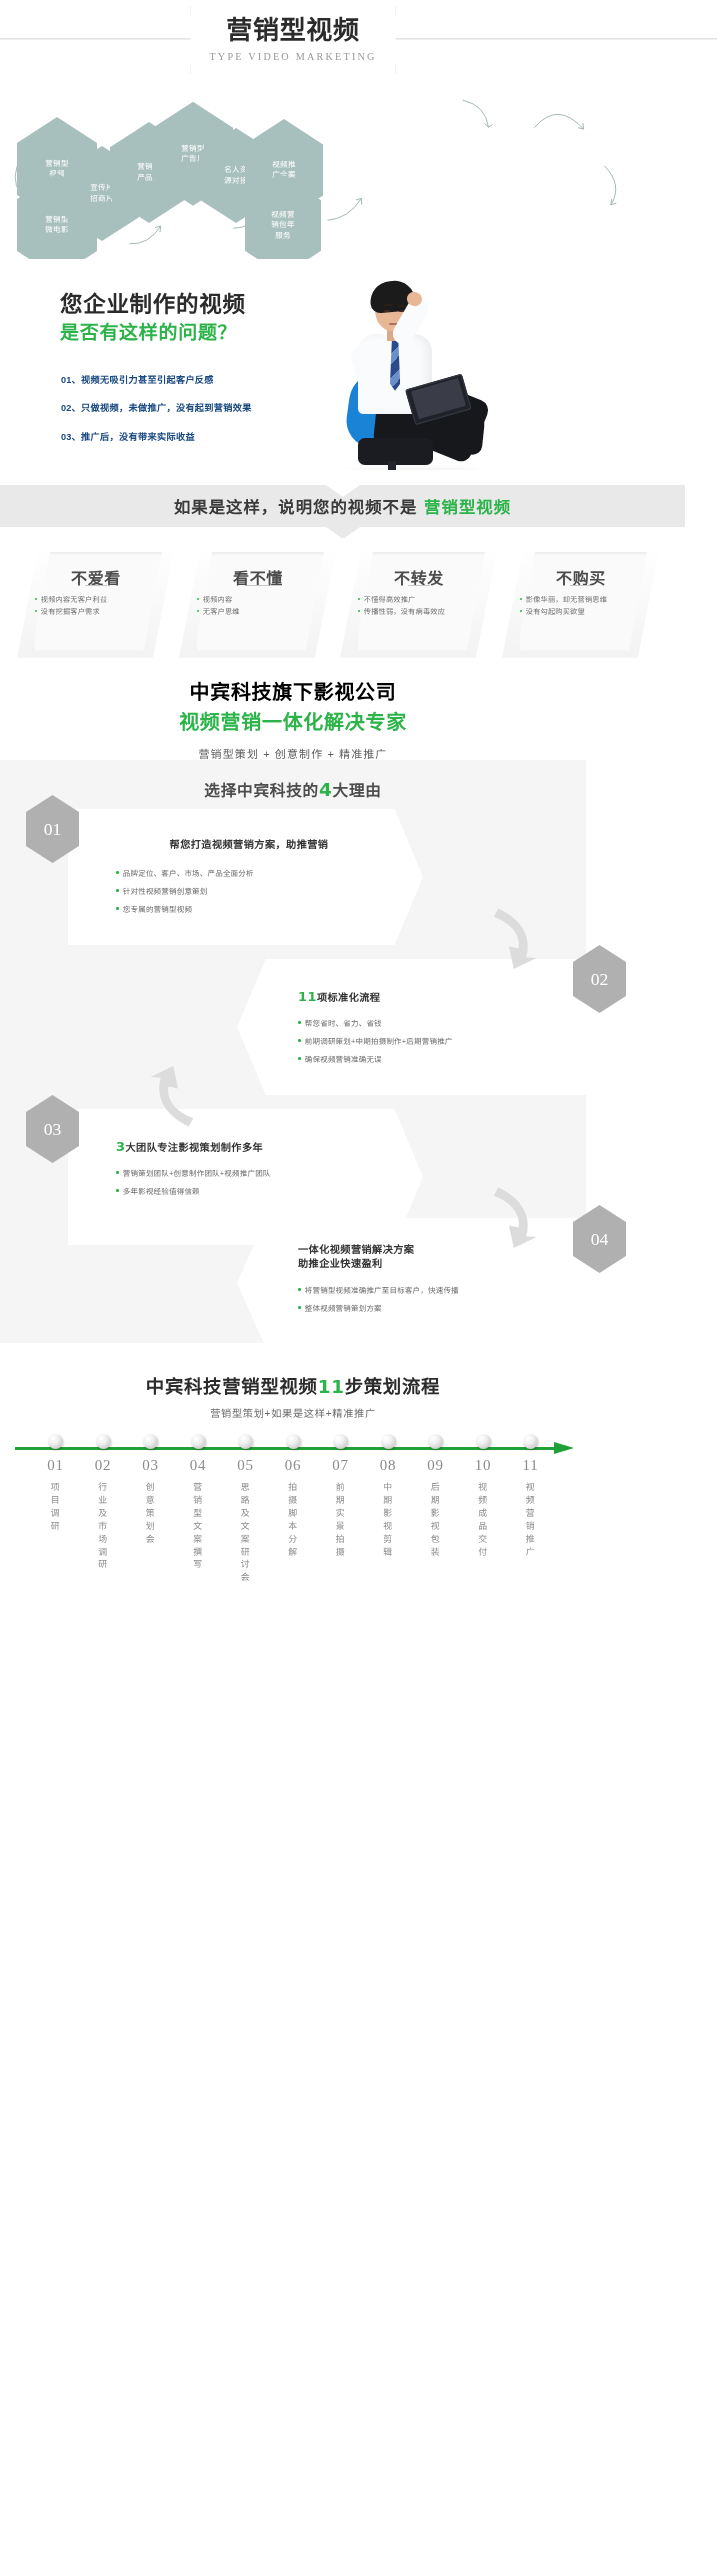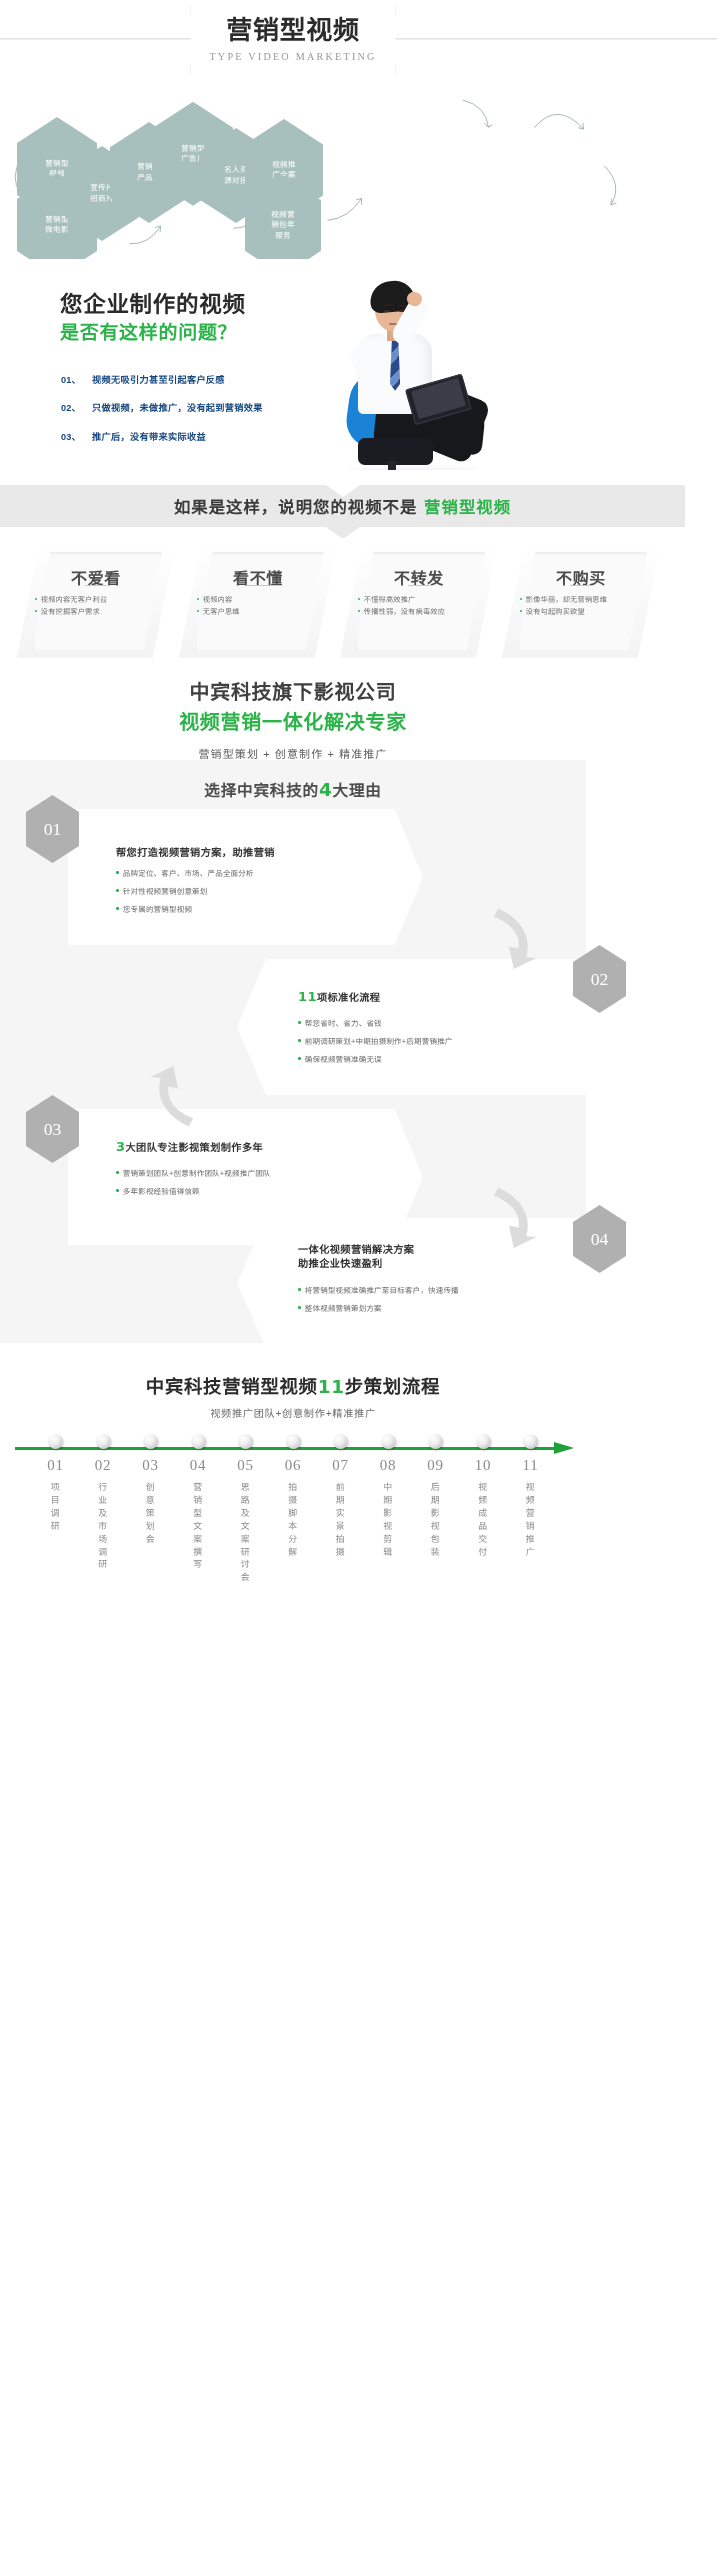--- a/index.html
+++ b/index.html
@@ -50,7 +50,7 @@
              color:#2cb34a; letter-spacing:0.7px; font-family:"DejaVu Sans","Liberation Sans",sans-serif; }
   .prob-list { position:absolute; left:61px; top:113px; }
   .prob-item { display:flex; align-items:baseline; margin-bottom:14.3px; font-size:9.2px; }
-  .prob-no { color:#17477f; font-weight:bold; margin-right:11px; letter-spacing:0.2px; }
+  .prob-no { color:#17477f; font-weight:bold; margin-right:0; letter-spacing:0.2px; }
   .prob-tx { color:#17477f; font-weight:bold; letter-spacing:0.3px; }
 
   

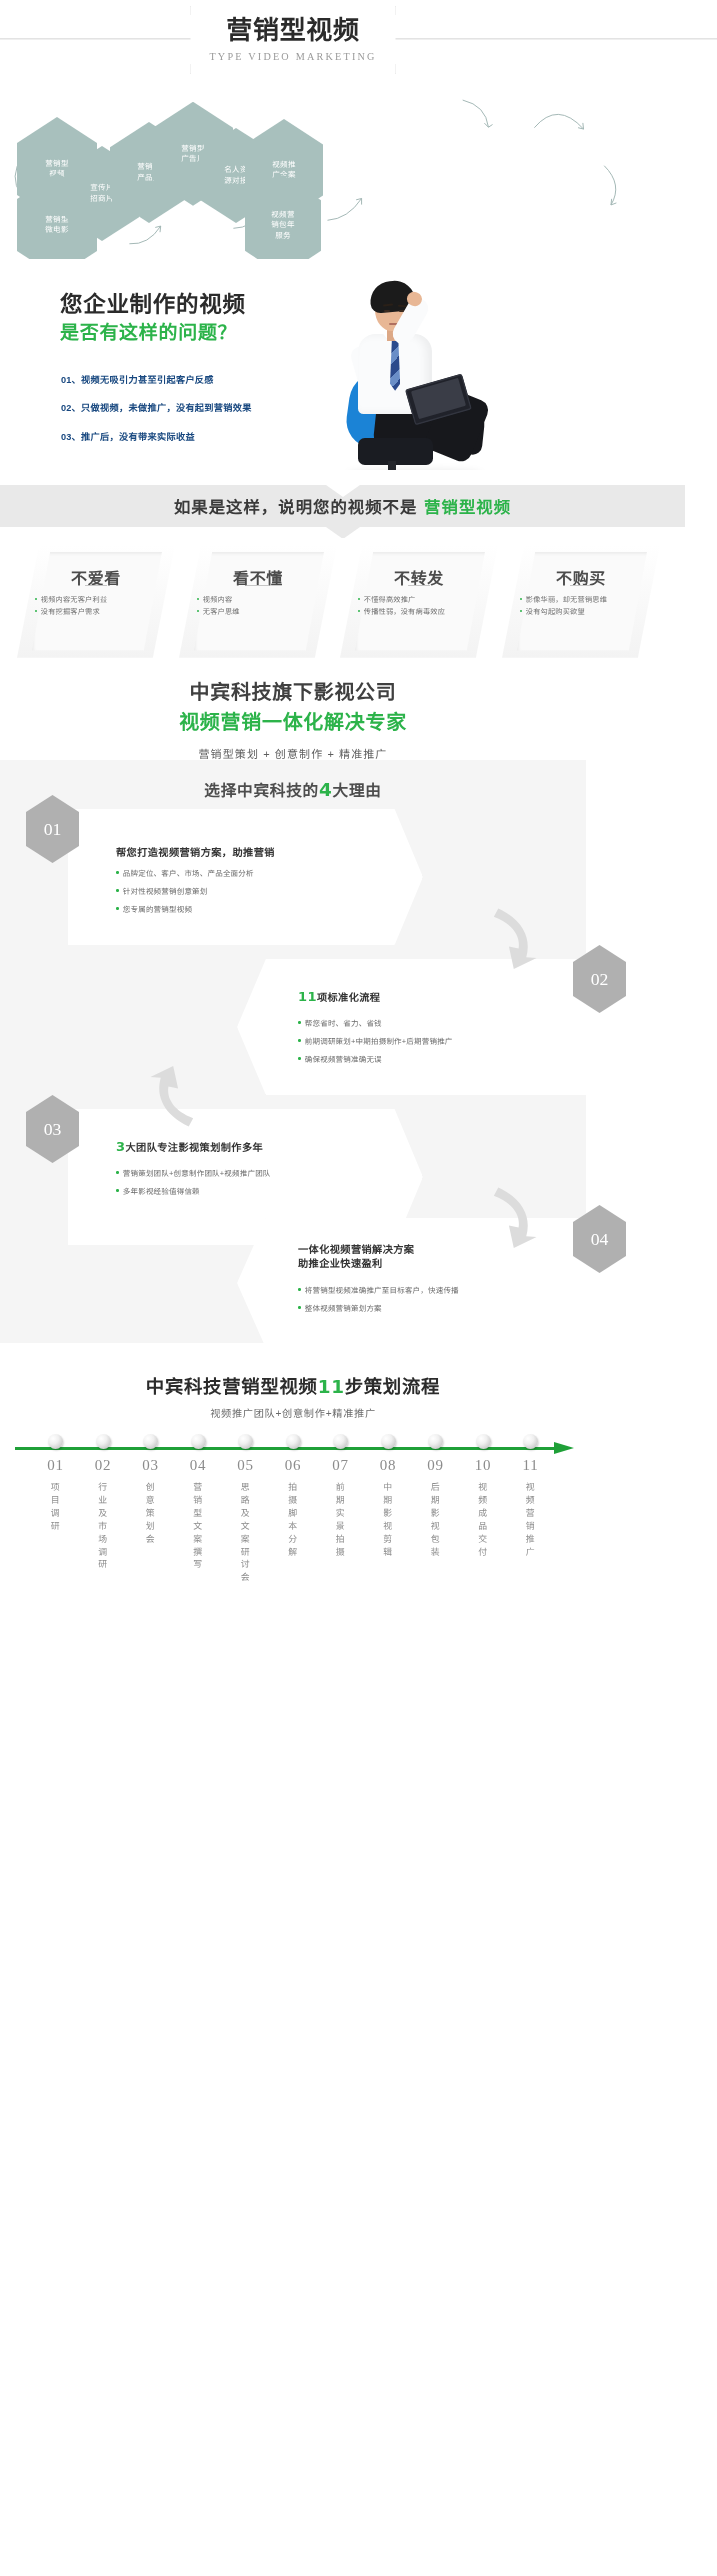--- a/index.html
+++ b/index.html
@@ -142,7 +142,7 @@
 
   
   .sec-co { position:relative; height:99px; background:#fff; text-align:center; padding-top:15px; }
-  .co-t1 { font-size:20px; font-weight:bold; color:#404040; letter-spacing:0.7px;
+  .co-t1 { font-size:20px; font-weight:bold; color:#000000; letter-spacing:0.7px;
            font-family:"DejaVu Sans","Liberation Sans",sans-serif; }
   .co-t2 { font-size:20px; font-weight:bold; color:#2cb34a; letter-spacing:0.7px; margin-top:1.4px;
            font-family:"DejaVu Sans","Liberation Sans",sans-serif; }

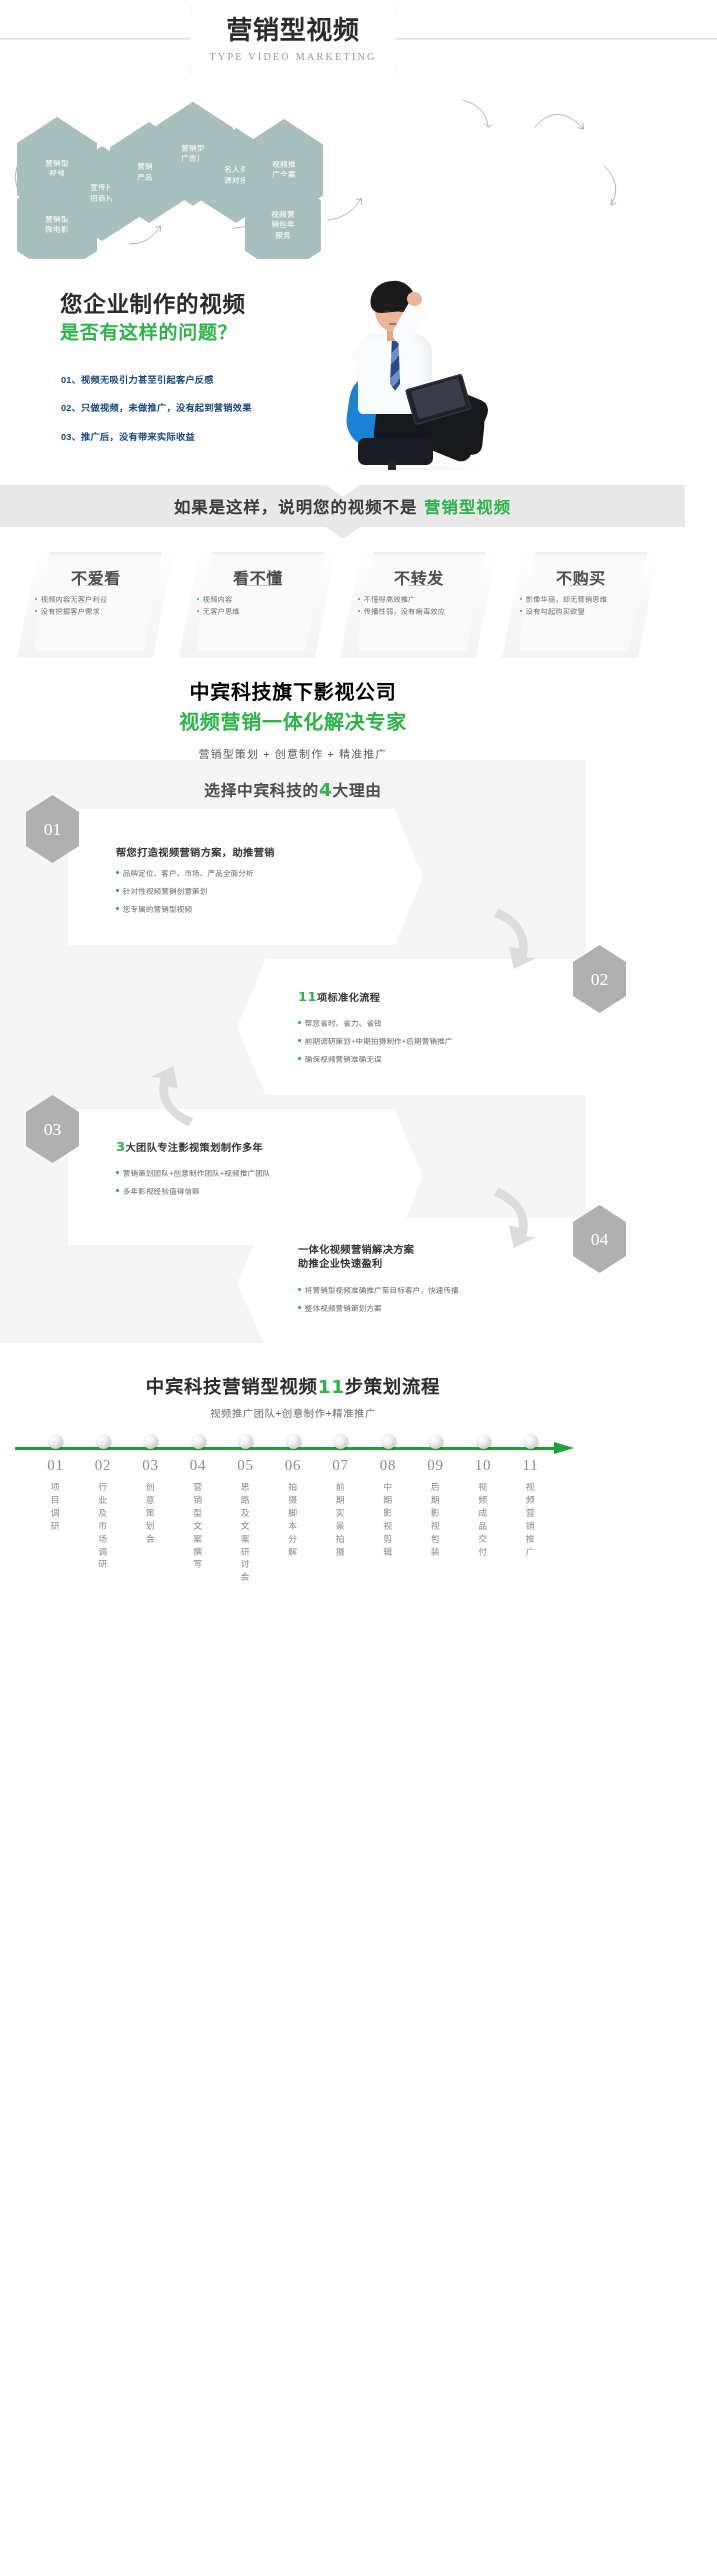--- a/index.html
+++ b/index.html
@@ -391,7 +391,7 @@
       <span>选择中宾科技的</span><span class="num">4</span><span>大理由</span>
     </div>
   <div class="rcard left" style="left: 68px; top: 49px; width: 355px; height: 136px;">
-        <div class="rc-h" style="position: absolute; left: 48px; top: 37px; right: 41px; white-space: pre-line;"><span>帮您打造视频营销方案，助推营销</span></div>
+        <div class="rc-h" style="position: absolute; left: 48px; top: 29px; right: 41px; white-space: pre-line; text-align: center;"><span>帮您打造视频营销方案，助推营销</span></div>
         <div style="position: absolute; left: 48px; top: 52px; right: 34px;">
           <div class="rc-li">品牌定位、客户、市场、产品全面分析</div>
           <div class="rc-li">针对性视频营销创意策划</div>

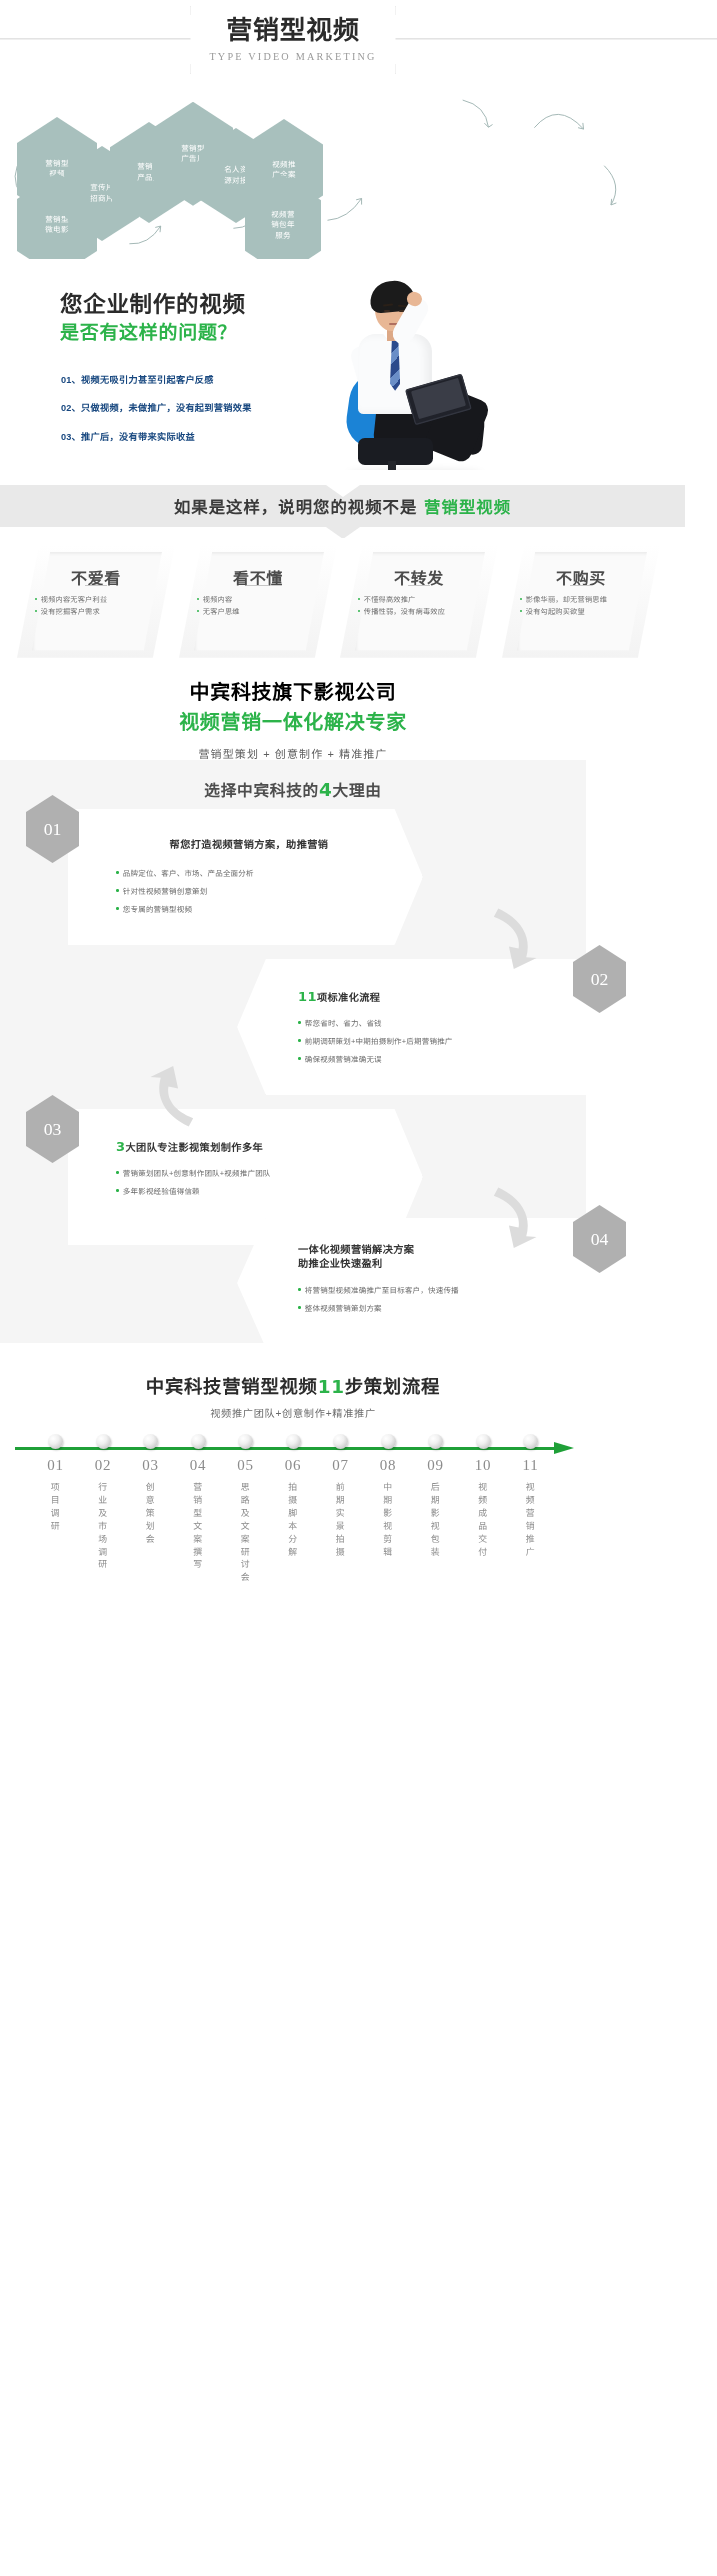--- a/index.html
+++ b/index.html
@@ -440,7 +440,7 @@
     <div class="st-t1">
       <span>中宾科技营销型视频</span><span class="num">11</span><span>步策划流程</span>
     </div>
-    <div class="st-t2">视频推广团队+创意制作+精准推广</div>
+    <div class="st-t2">营销型策划+如果是这样+精准推广</div>
     <div class="st-line"></div>
     <div class="st-arrow"></div>
     <div class="st-row" id="stepsRow">

